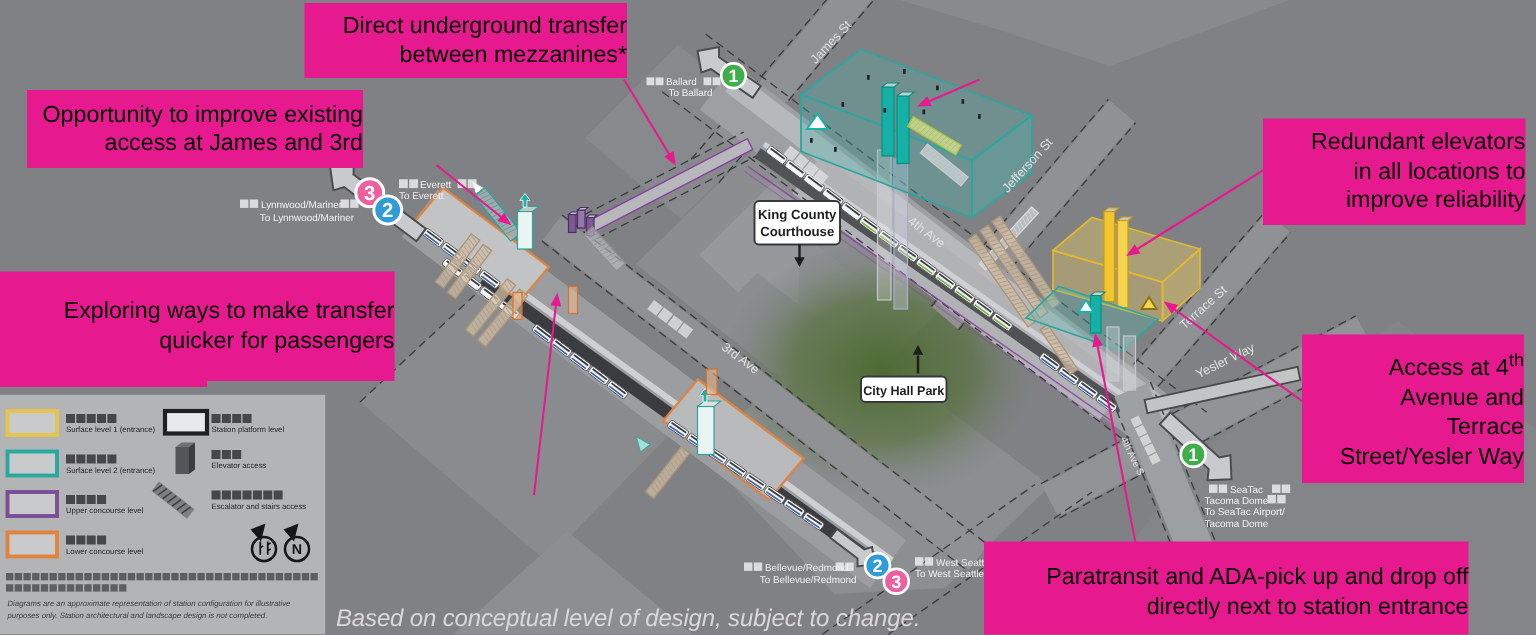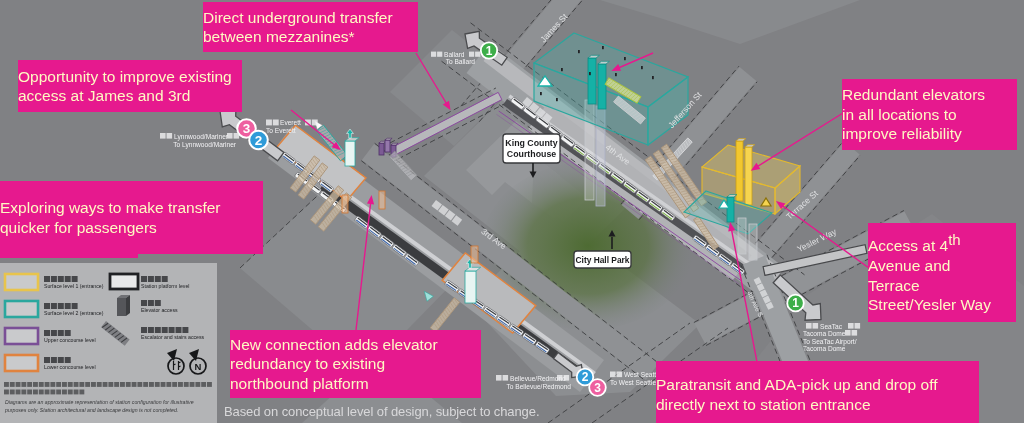--- a/index.html
+++ b/index.html
@@ -3,7 +3,7 @@
 html,body{margin:0;padding:0;background:#808184;width:1024px;height:423px;overflow:hidden}
 *{box-sizing:border-box}
 .wrap{position:relative;width:1024px;height:423px;font-family:"Liberation Sans",sans-serif}
-.callout{position:absolute;background:#e6198e;color:#fef9c3;display:flex;align-items:center;justify-content:center;text-align:left;font-size:15.5px;line-height:19.5px}
+.callout{position:absolute;background:#e6198e;color:#000000;display:flex;align-items:center;justify-content:center;text-align:right;font-size:15.5px;line-height:19.5px}
 .callout div{width:100%}
 .base{position:absolute;left:224px;top:404px;font-size:13px;color:#d8d8da;letter-spacing:-0.1px}
 </style></head><body>

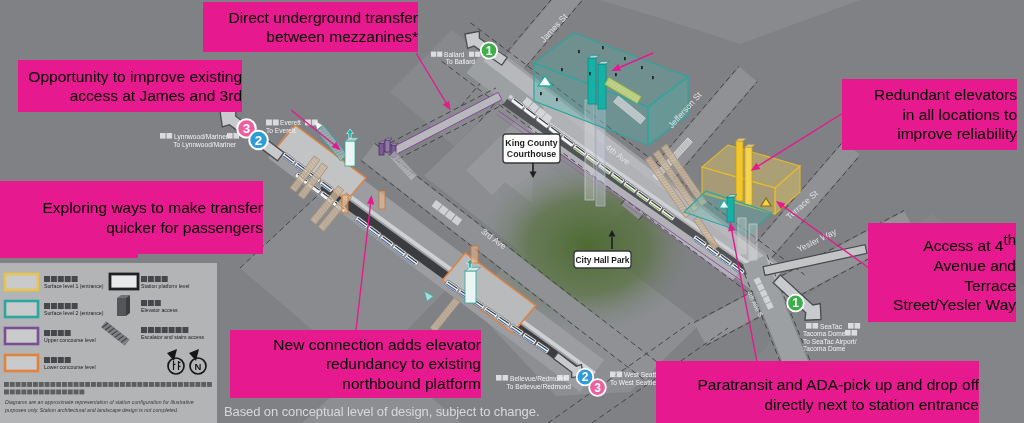--- a/index.html
+++ b/index.html
@@ -940,7 +940,7 @@
     </div>
 
 <div class="callout" style="left:868px;top:223px;width:148px;height:99px">
-      <div>Access at 4<sup style="font-size:15px">th</sup><br>Avenue and<br>Terrace<br>Street/Yesler Way</div>
+      <div>Access at 4<sup style="font-size:12px">th</sup><br>Avenue and<br>Terrace<br>Street/Yesler Way</div>
     </div>
 
 <div class="callout" style="left:656px;top:361px;width:323px;height:67px">

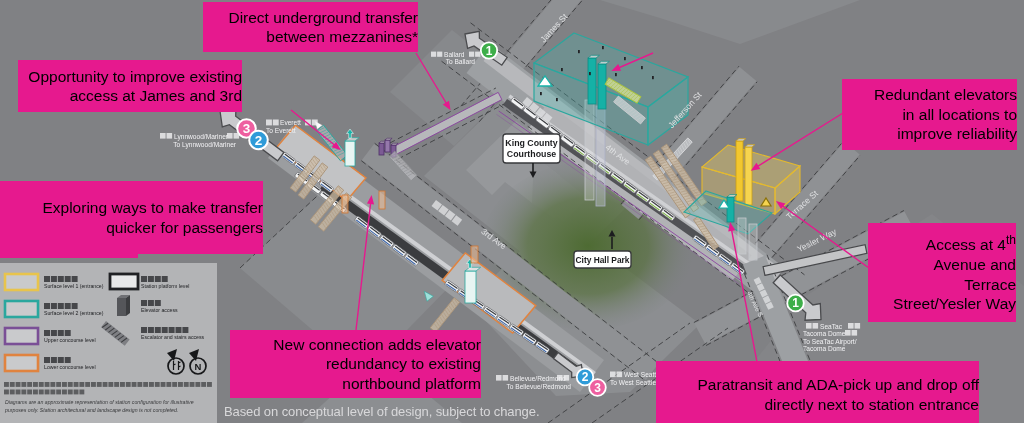--- a/index.html
+++ b/index.html
@@ -935,9 +935,6 @@
     </div>
 <div style="position:absolute;left:0;top:254px;width:138px;height:4px;background:#e6198e"></div>
 
-<div class="callout" style="left:230px;top:330px;width:251px;height:68px">
-      <div>New connection adds elevator<br>redundancy to existing<br>northbound platform</div>
-    </div>
 
 <div class="callout" style="left:868px;top:223px;width:148px;height:99px">
       <div>Access at 4<sup style="font-size:12px">th</sup><br>Avenue and<br>Terrace<br>Street/Yesler Way</div>

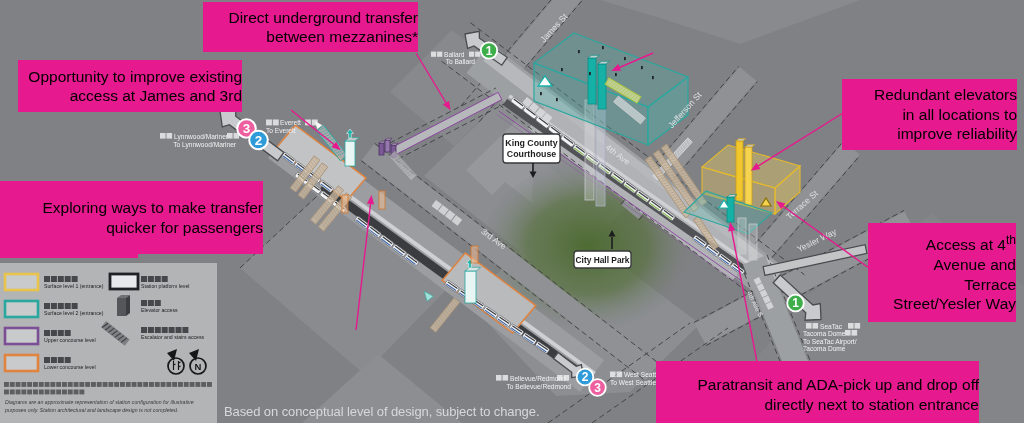--- a/index.html
+++ b/index.html
@@ -5,7 +5,7 @@
 .wrap{position:relative;width:1024px;height:423px;font-family:"Liberation Sans",sans-serif}
 .callout{position:absolute;background:#e6198e;color:#000000;display:flex;align-items:center;justify-content:center;text-align:right;font-size:15.5px;line-height:19.5px}
 .callout div{width:100%}
-.base{position:absolute;left:224px;top:404px;font-size:13px;color:#d8d8da;letter-spacing:-0.1px}
+.base{position:absolute;left:224px;top:404px;font-size:16px;font-style:italic;color:#d8d8da;letter-spacing:-0.1px}
 </style></head><body>
 <div class="wrap">
 

